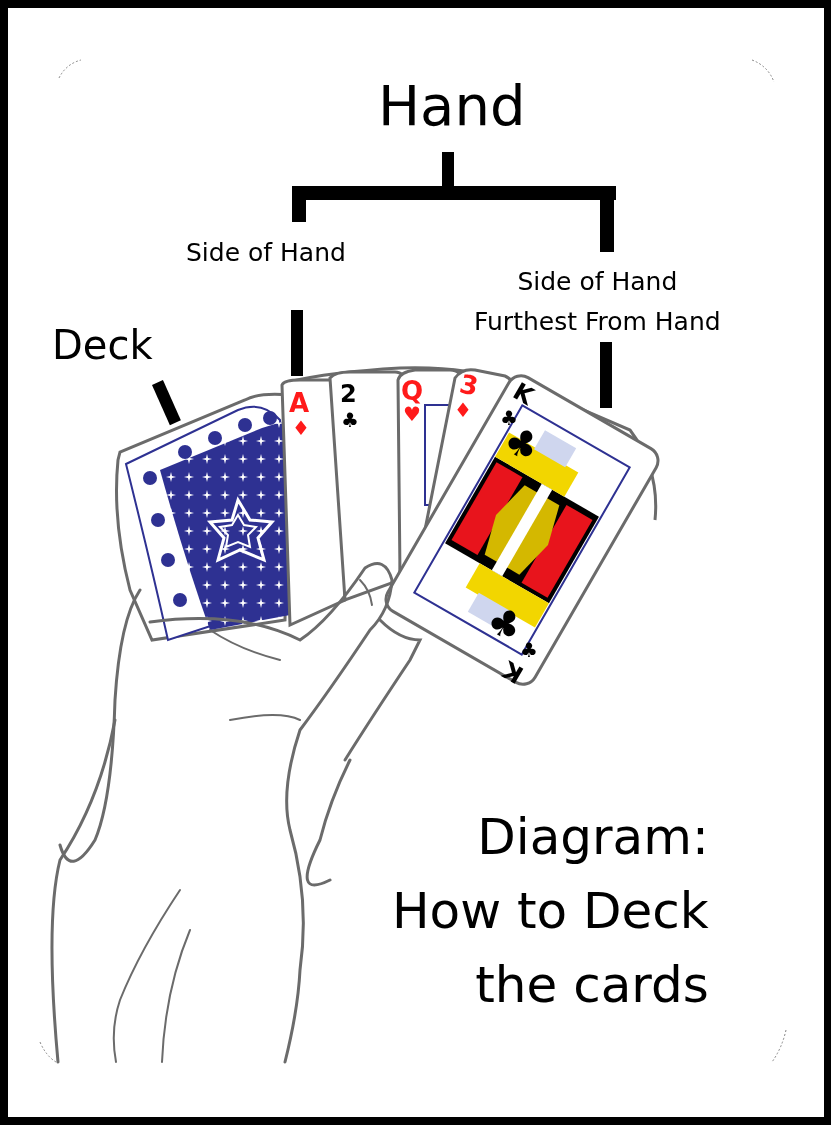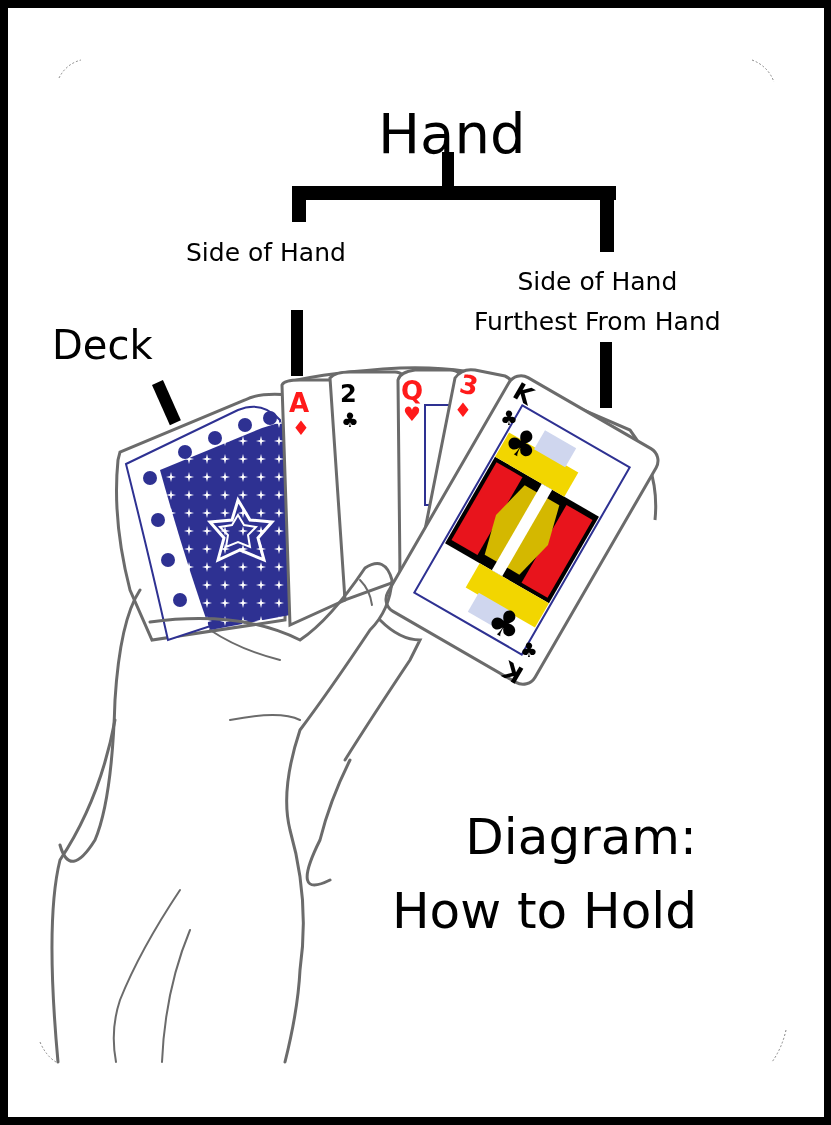--- a/index.html
+++ b/index.html
@@ -6,7 +6,7 @@
   body { width:831px; height:1125px; position:relative; overflow:hidden; }
   .frame { position:absolute; left:8px; top:8px; width:816px; height:1109px; background:#fff; }
   .label { position:absolute; font-family:"DejaVu Sans", sans-serif; color:#000; white-space:nowrap; line-height:1; }
-  .title-hand { left:378px; top:78px; font-size:56px;margin-top:28px; }
+  .title-hand { left:378px; top:78px; font-size:56px; }
   .near { left:186px; top:233px; font-size:25px; text-align:center; line-height:40px; }
   .far { left:474px; top:262px; font-size:25px; text-align:center; line-height:40px; }
   .deck { left:52px; top:325px; font-size:40px; }

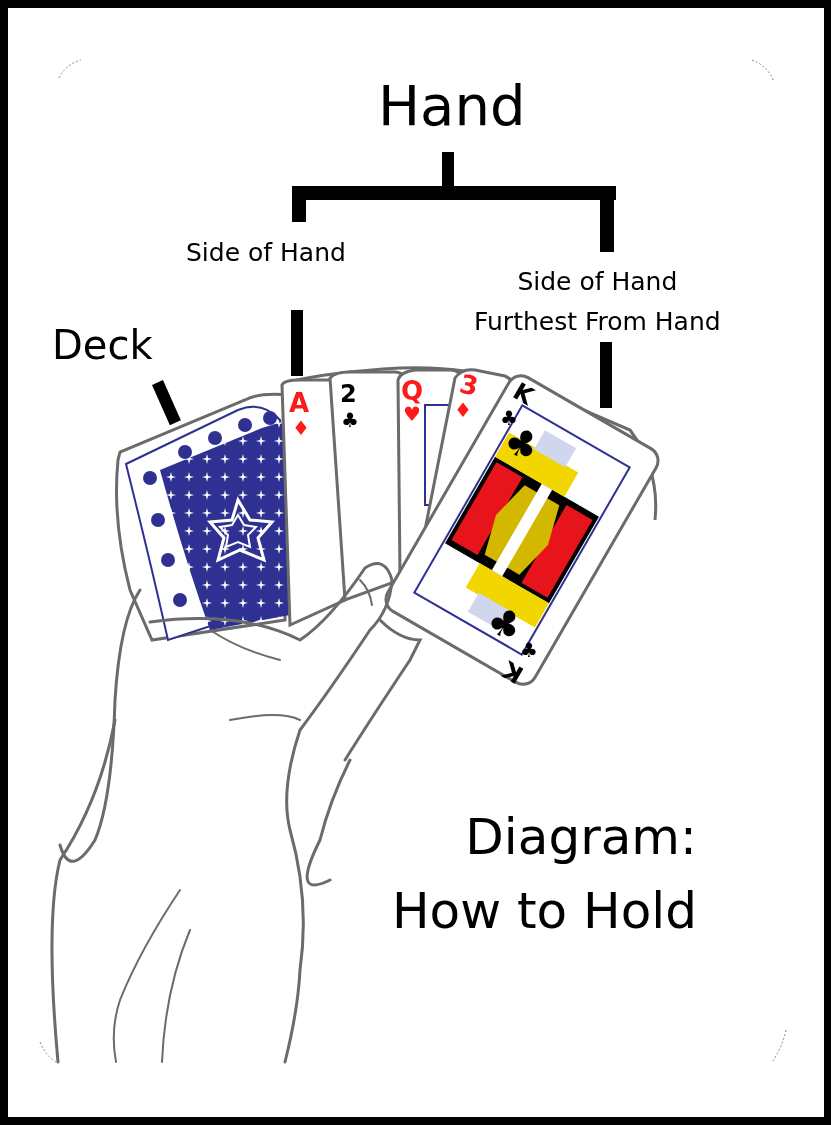--- a/index.html
+++ b/index.html
@@ -125,7 +125,7 @@
 <div class="label deck">Deck</div>
 <div class="label caption">
   <span>Diagram:</span>
-  <span>How to Hold</span>
+  <span>How to Deck</span>
 </div>
 
 </body></html>

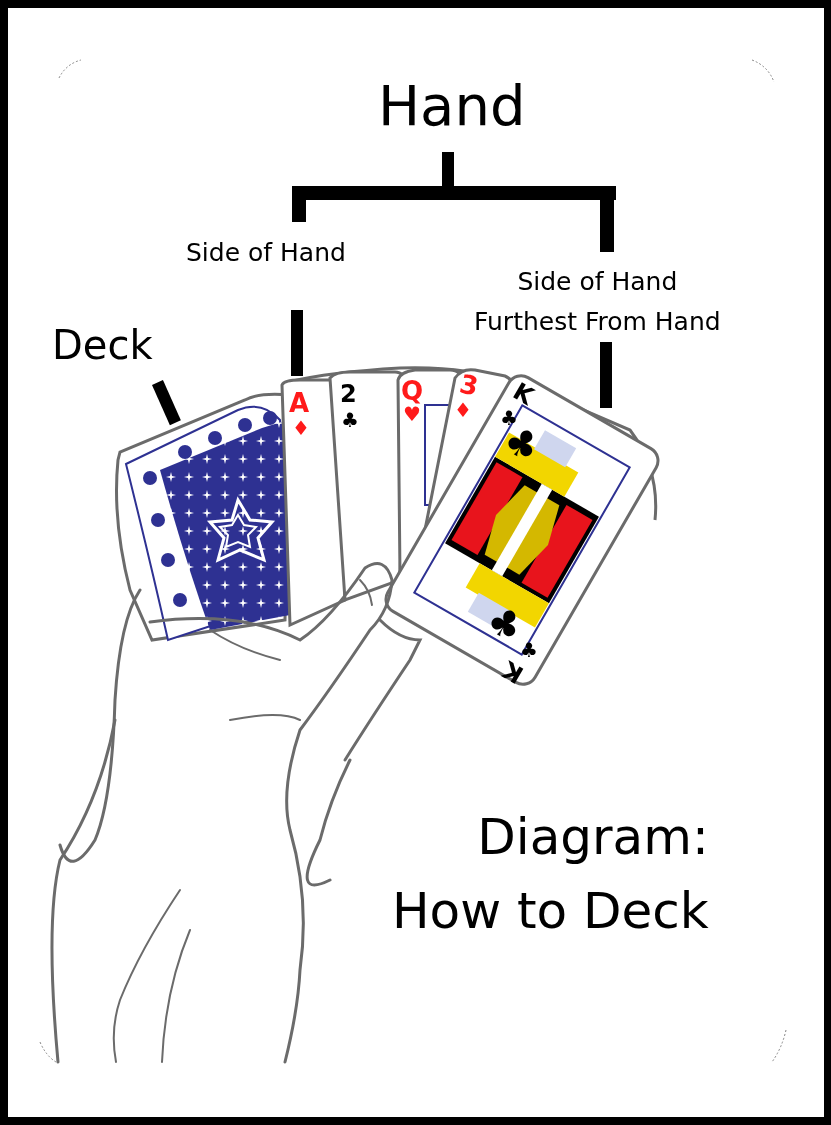--- a/index.html
+++ b/index.html
@@ -126,6 +126,7 @@
 <div class="label caption">
   <span>Diagram:</span>
   <span>How to Deck</span>
+  <span>the cards</span>
 </div>
 
 </body></html>

